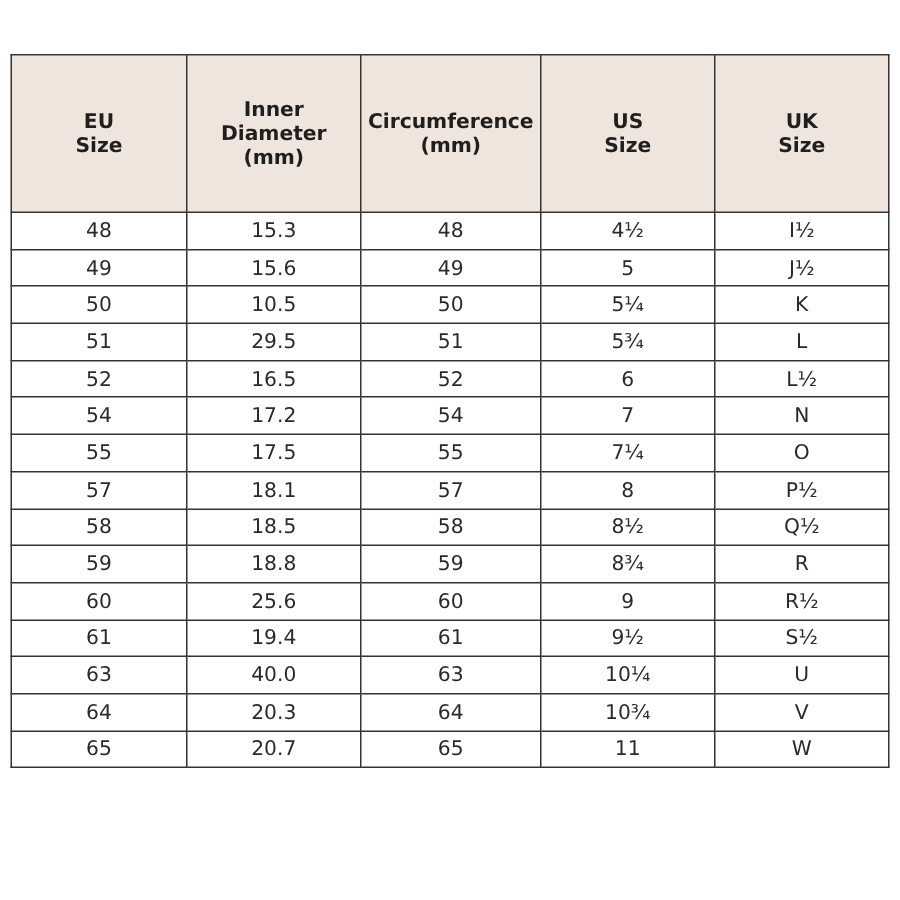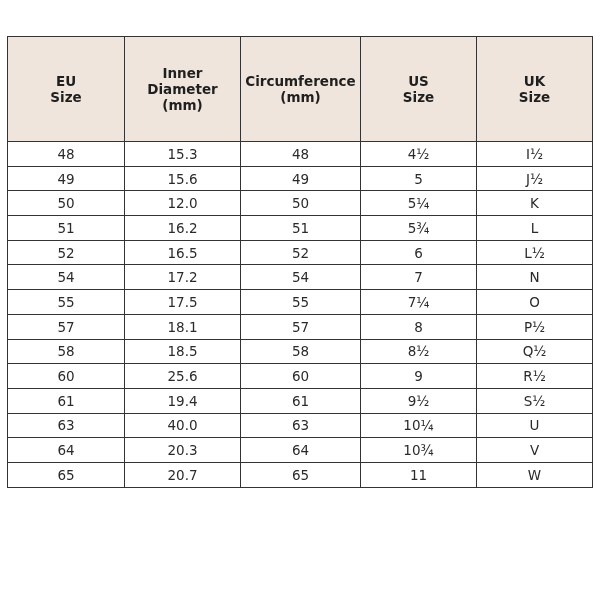--- a/index.html
+++ b/index.html
@@ -107,7 +107,7 @@
         </tr>
         <tr>
           <td>50</td>
-          <td>12.0</td>
+          <td>10.5</td>
           <td>50</td>
           <td>5¼</td>
           <td>K</td>

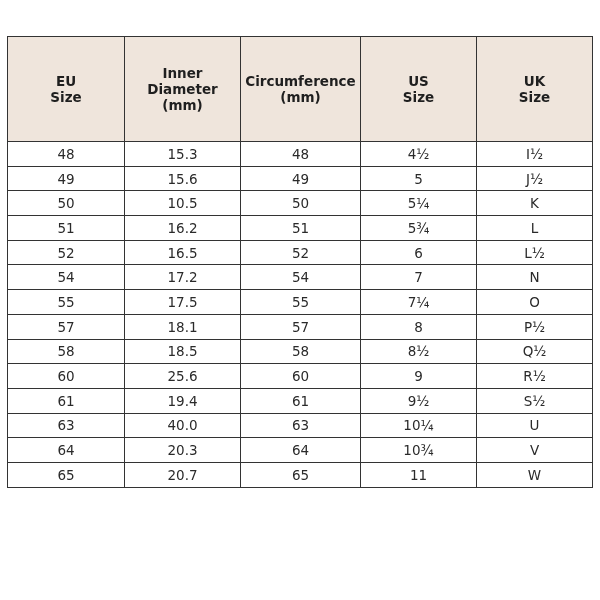--- a/index.html
+++ b/index.html
@@ -114,7 +114,7 @@
         </tr>
         <tr>
           <td>51</td>
-          <td>16.2</td>
+          <td>29.5</td>
           <td>51</td>
           <td>5¾</td>
           <td>L</td>

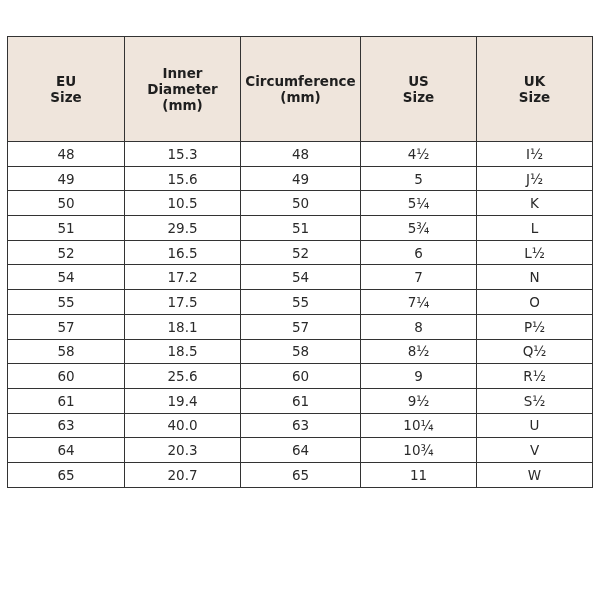--- a/index.html
+++ b/index.html
@@ -155,6 +155,13 @@
           <td>Q½</td>
         </tr>
         <tr>
+          <td>59</td>
+          <td>18.8</td>
+          <td>59</td>
+          <td>8¾</td>
+          <td>R</td>
+        </tr>
+        <tr>
           <td>60</td>
           <td>25.6</td>
           <td>60</td>

